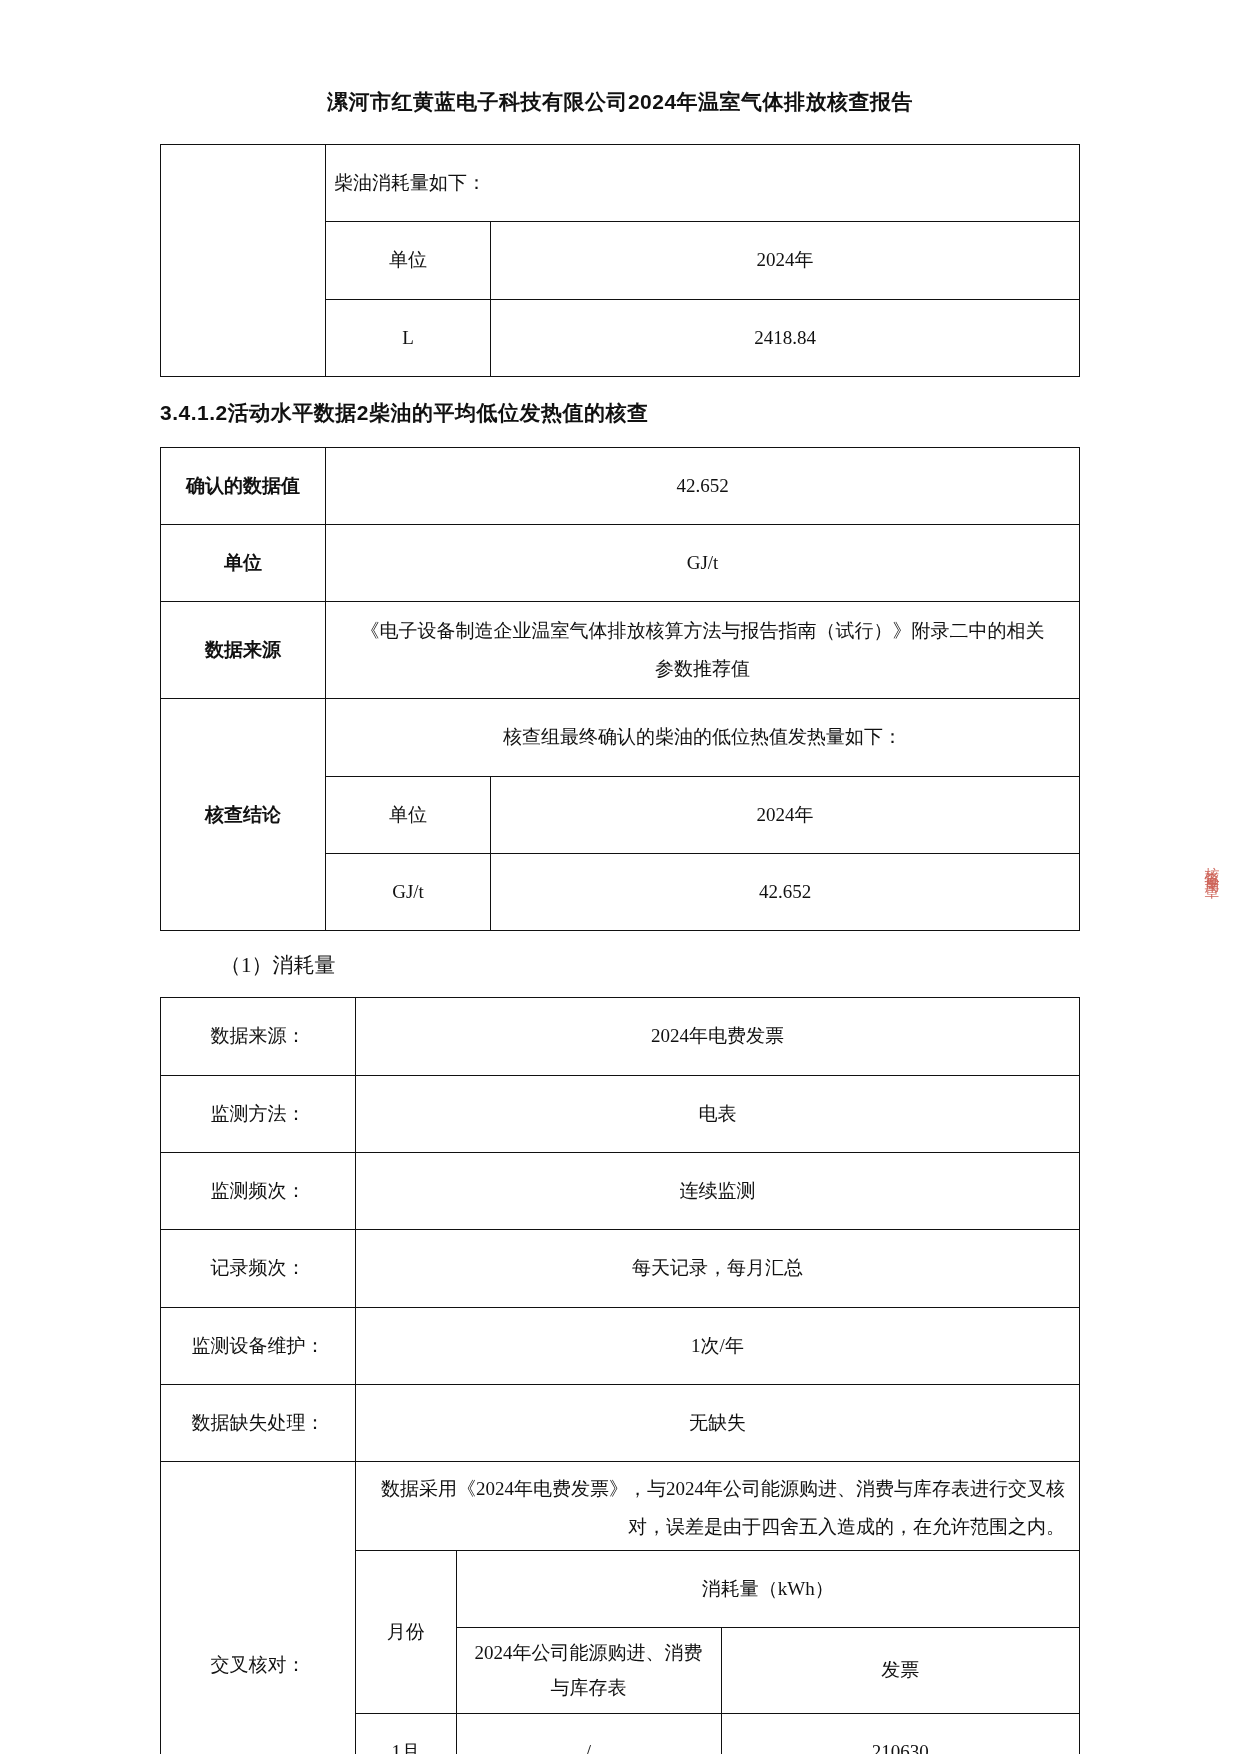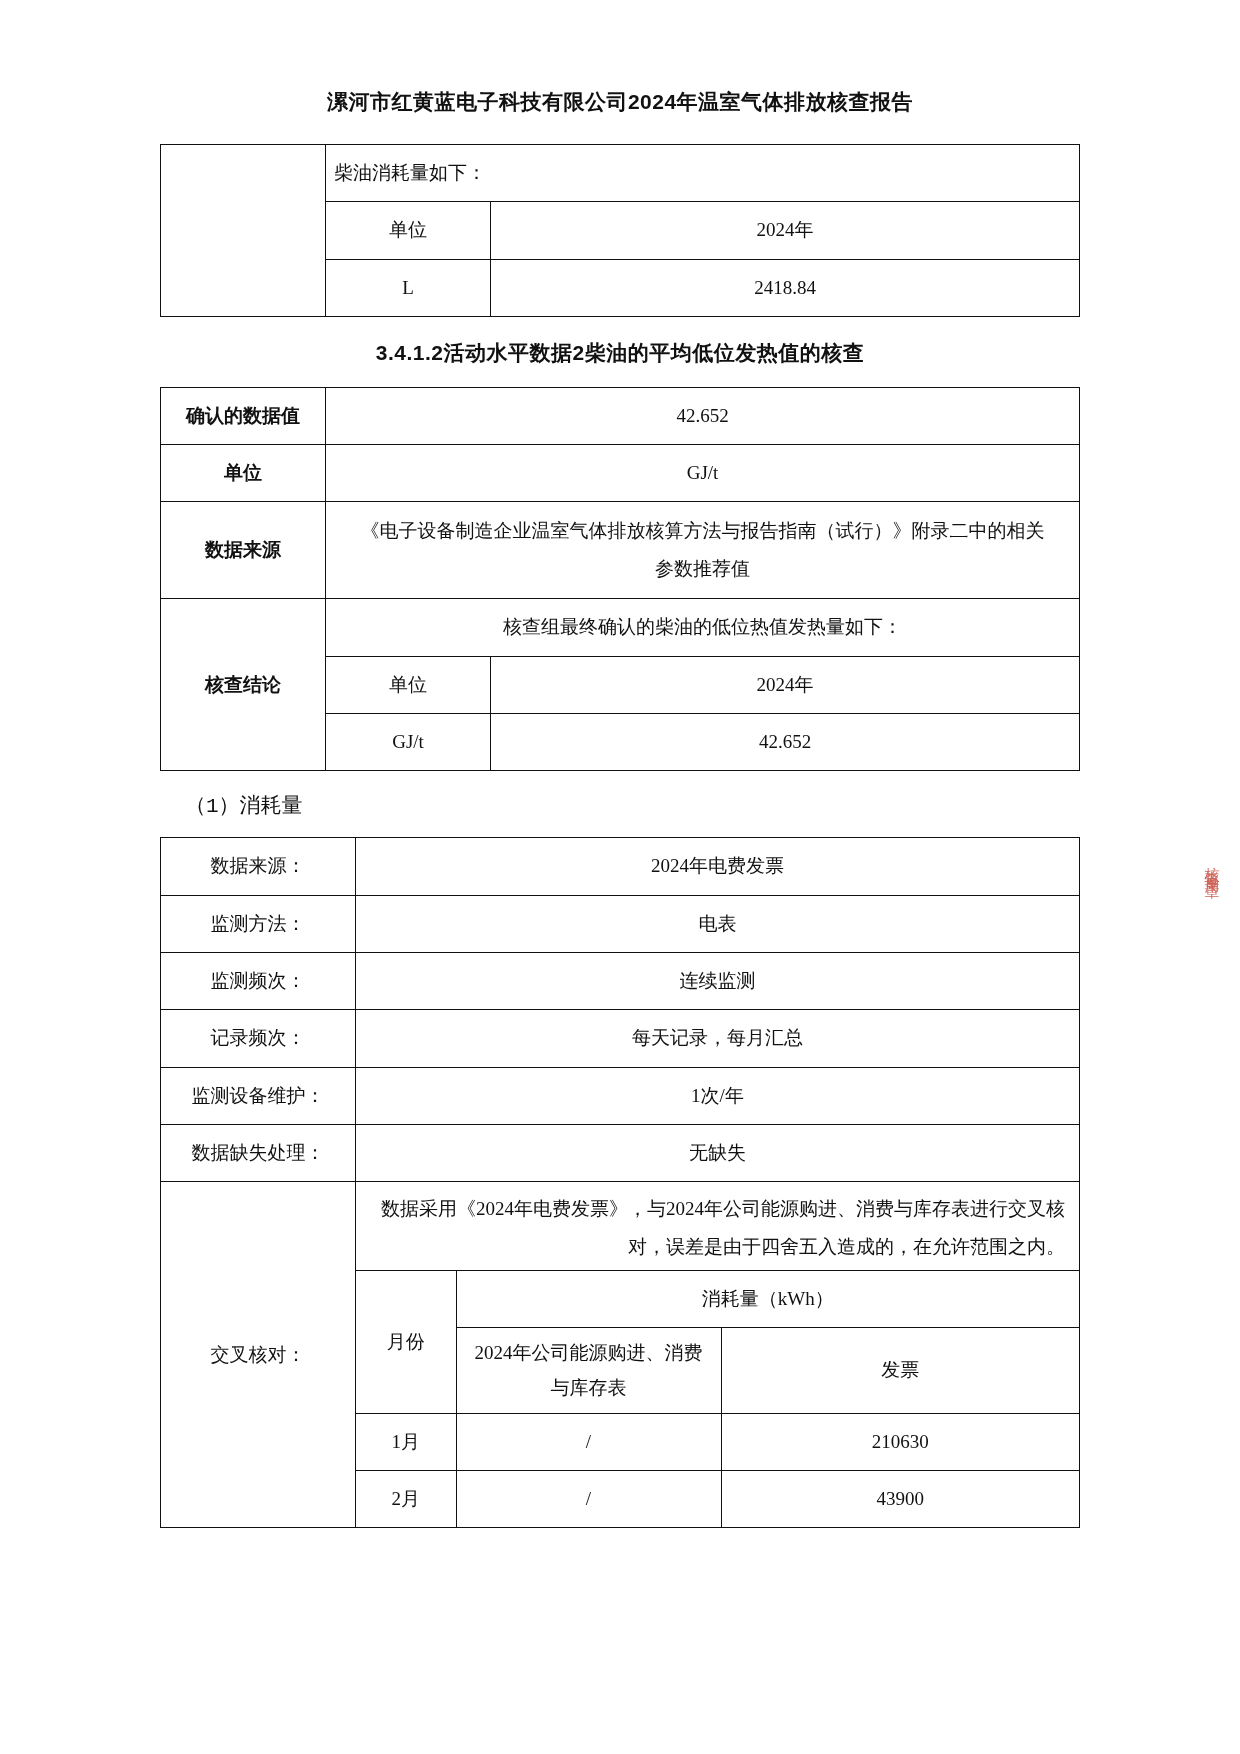--- a/index.html
+++ b/index.html
@@ -38,7 +38,7 @@
   }
   table td {
     border: 1px solid #111;
-    padding: 12px 8px;
+    padding: 22px 8px;
     font-size: 19px;
     vertical-align: middle;
     text-align: center;

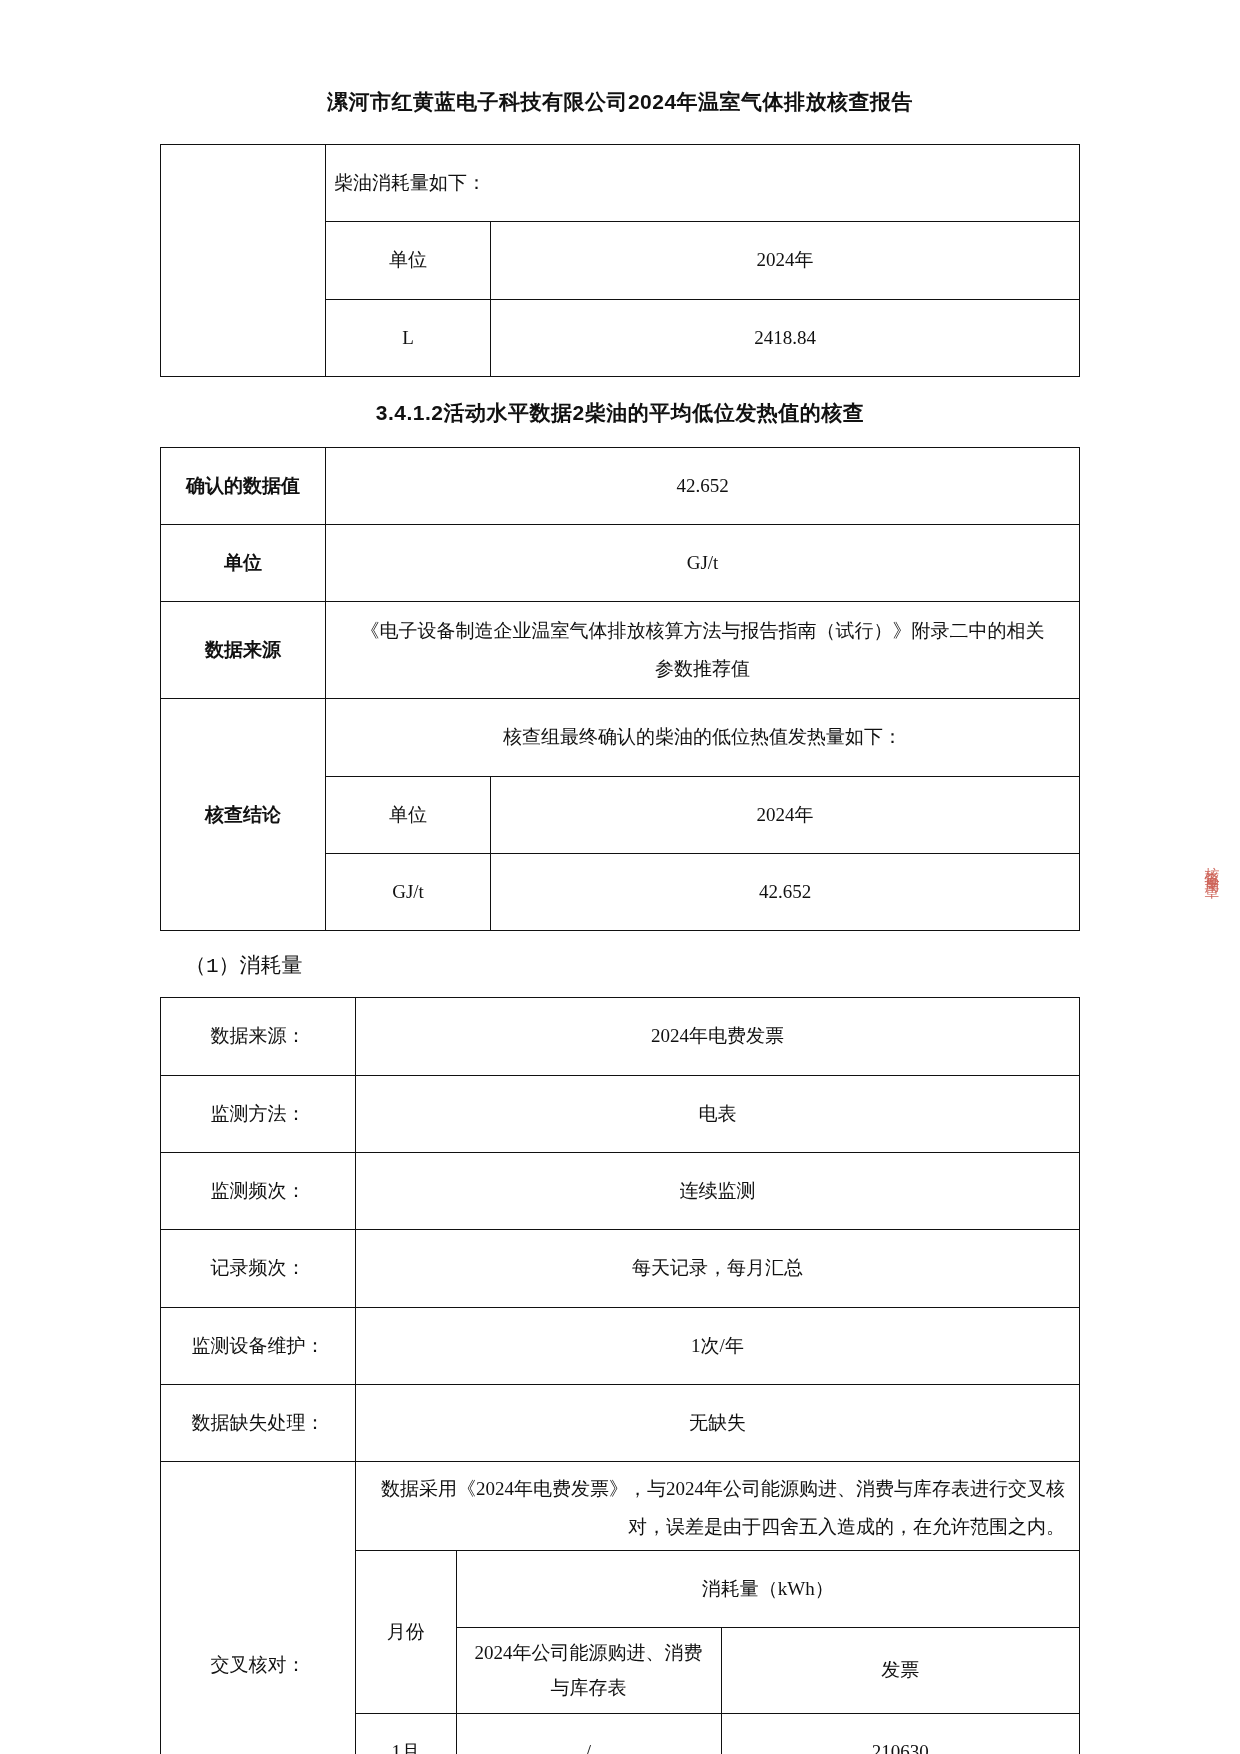--- a/index.html
+++ b/index.html
@@ -59,7 +59,6 @@
     margin: 22px 0 20px 0;
     font-family: "Liberation Sans","DejaVu Sans",sans-serif;
     letter-spacing: 0.5px;
-    text-align: center;
   }
   p.subsection {
     font-size: 21px;

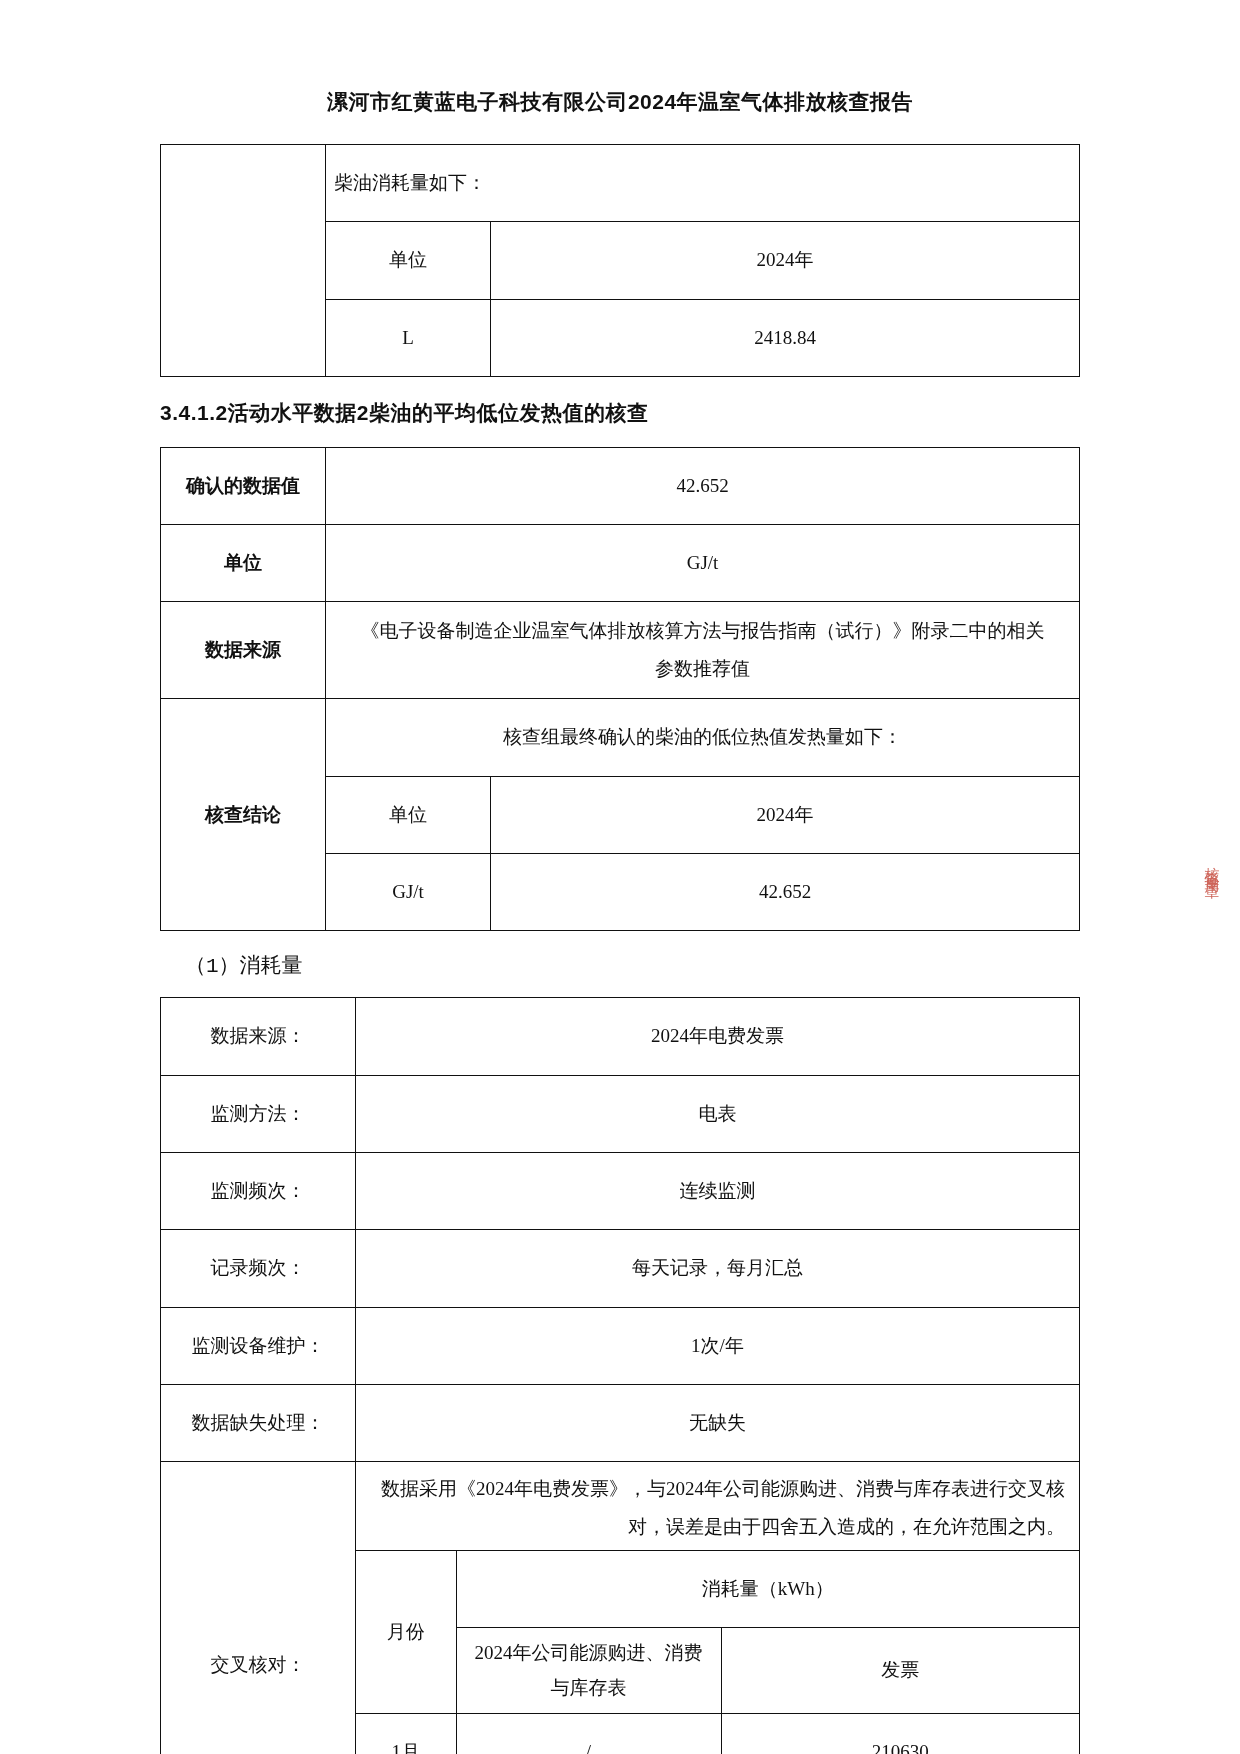--- a/index.html
+++ b/index.html
@@ -62,8 +62,8 @@
   }
   p.subsection {
     font-size: 21px;
-    margin: 20px 0 18px 25px;
-    font-family: Liberation Mono, monospace;
+    margin: 20px 0 18px 60px;
+    font-family: Liberation Serif, serif;
   }
   .para {
     text-align: right;

